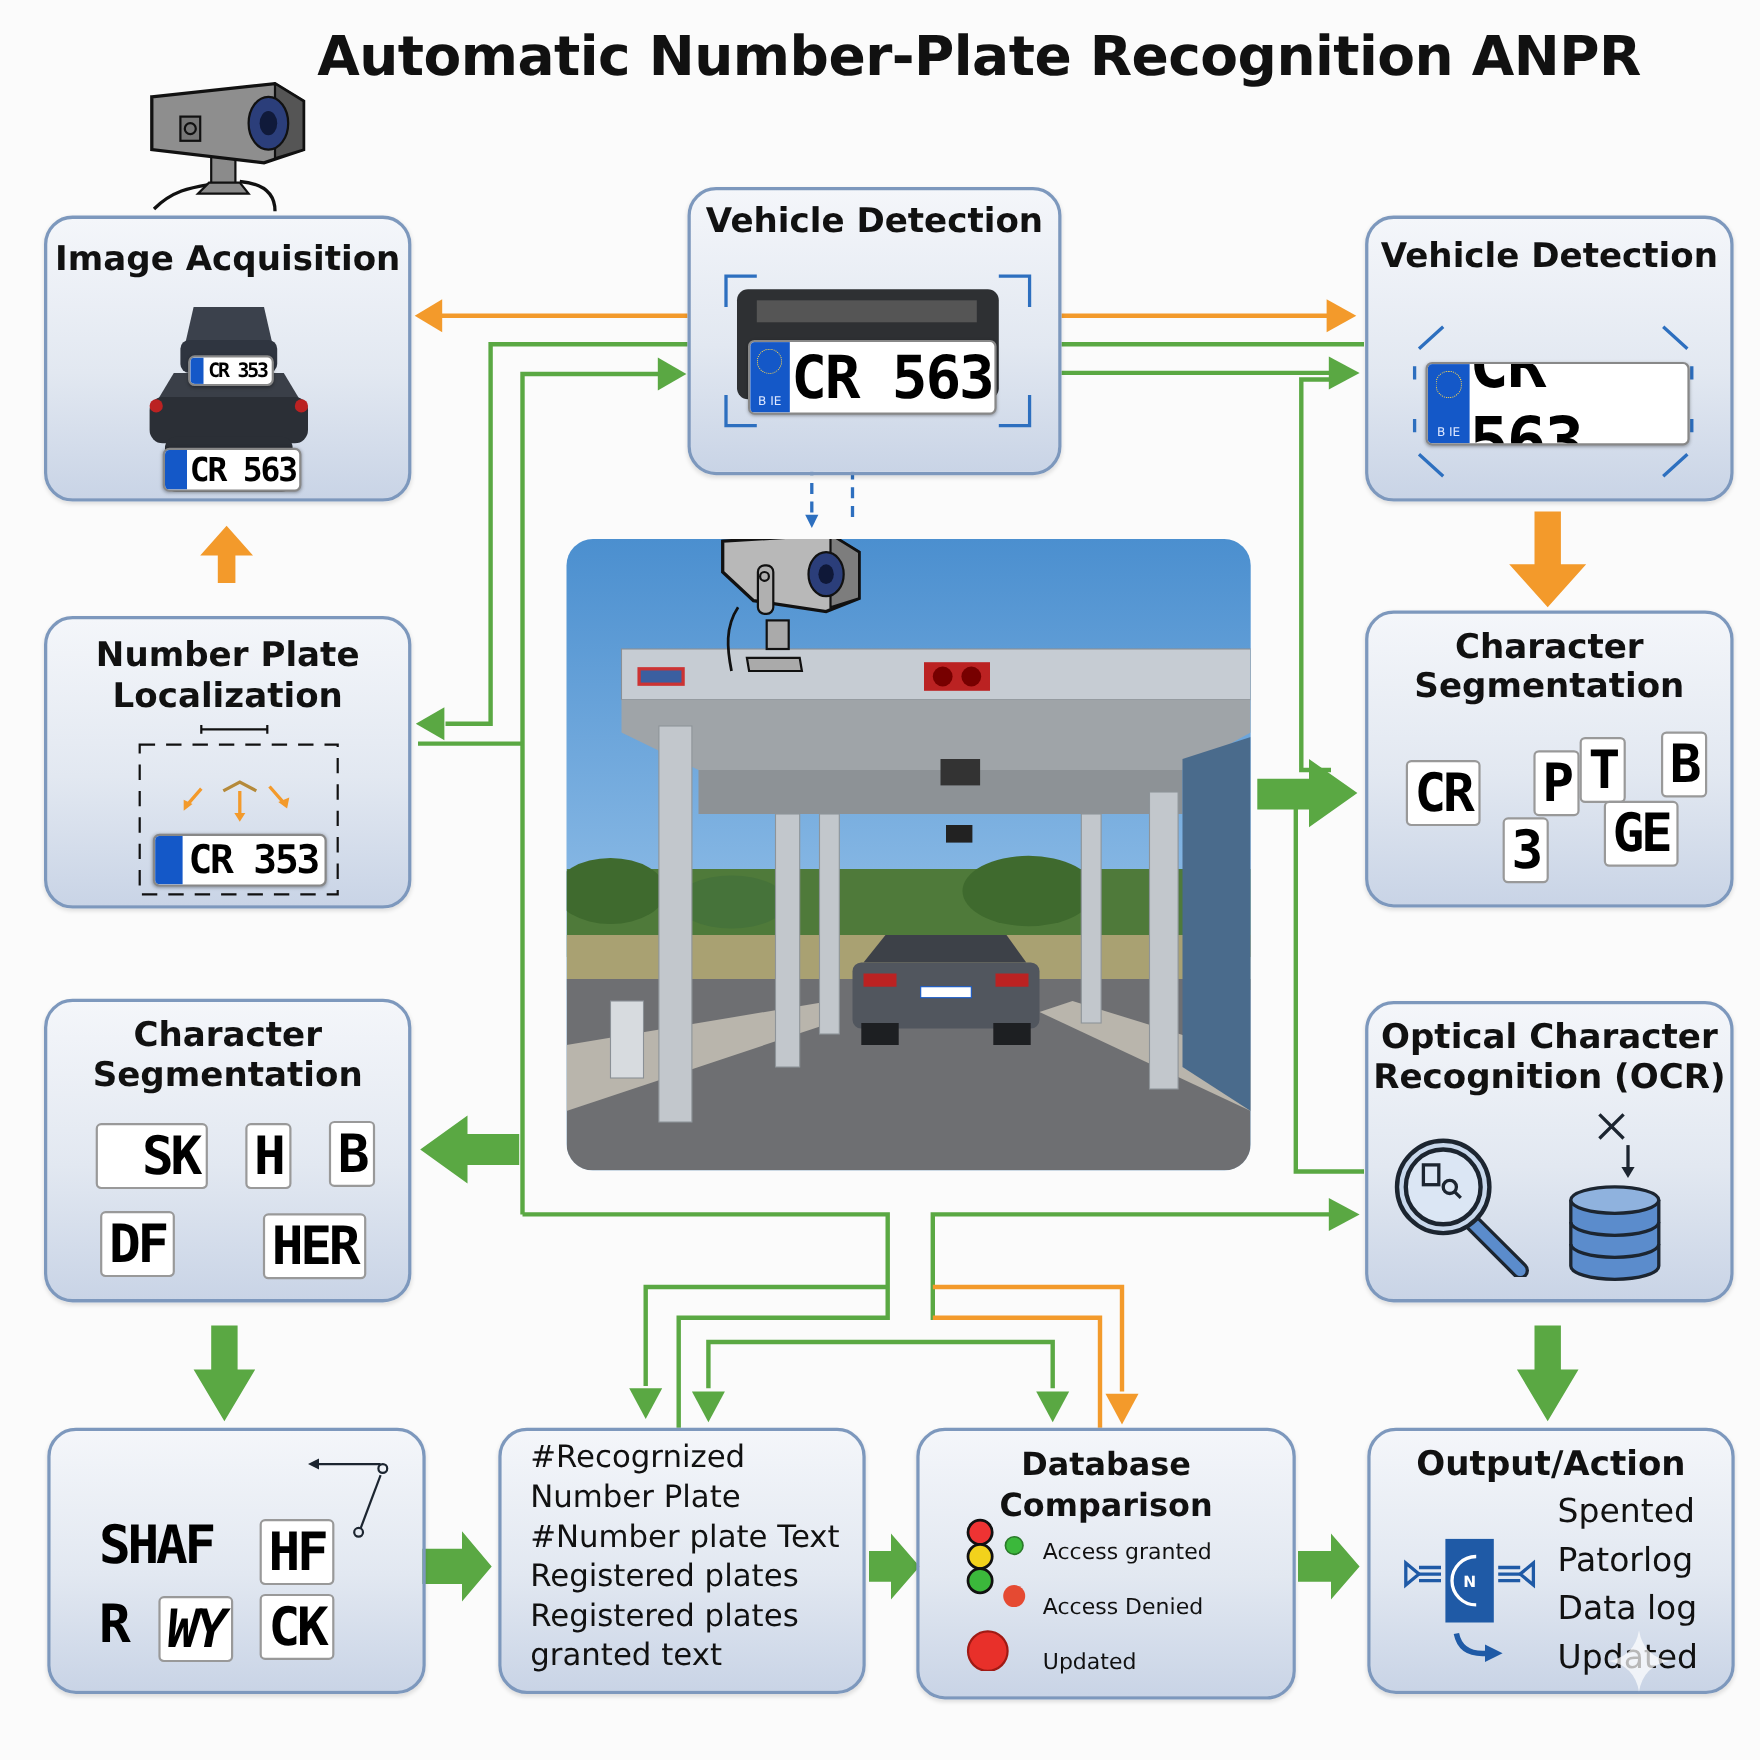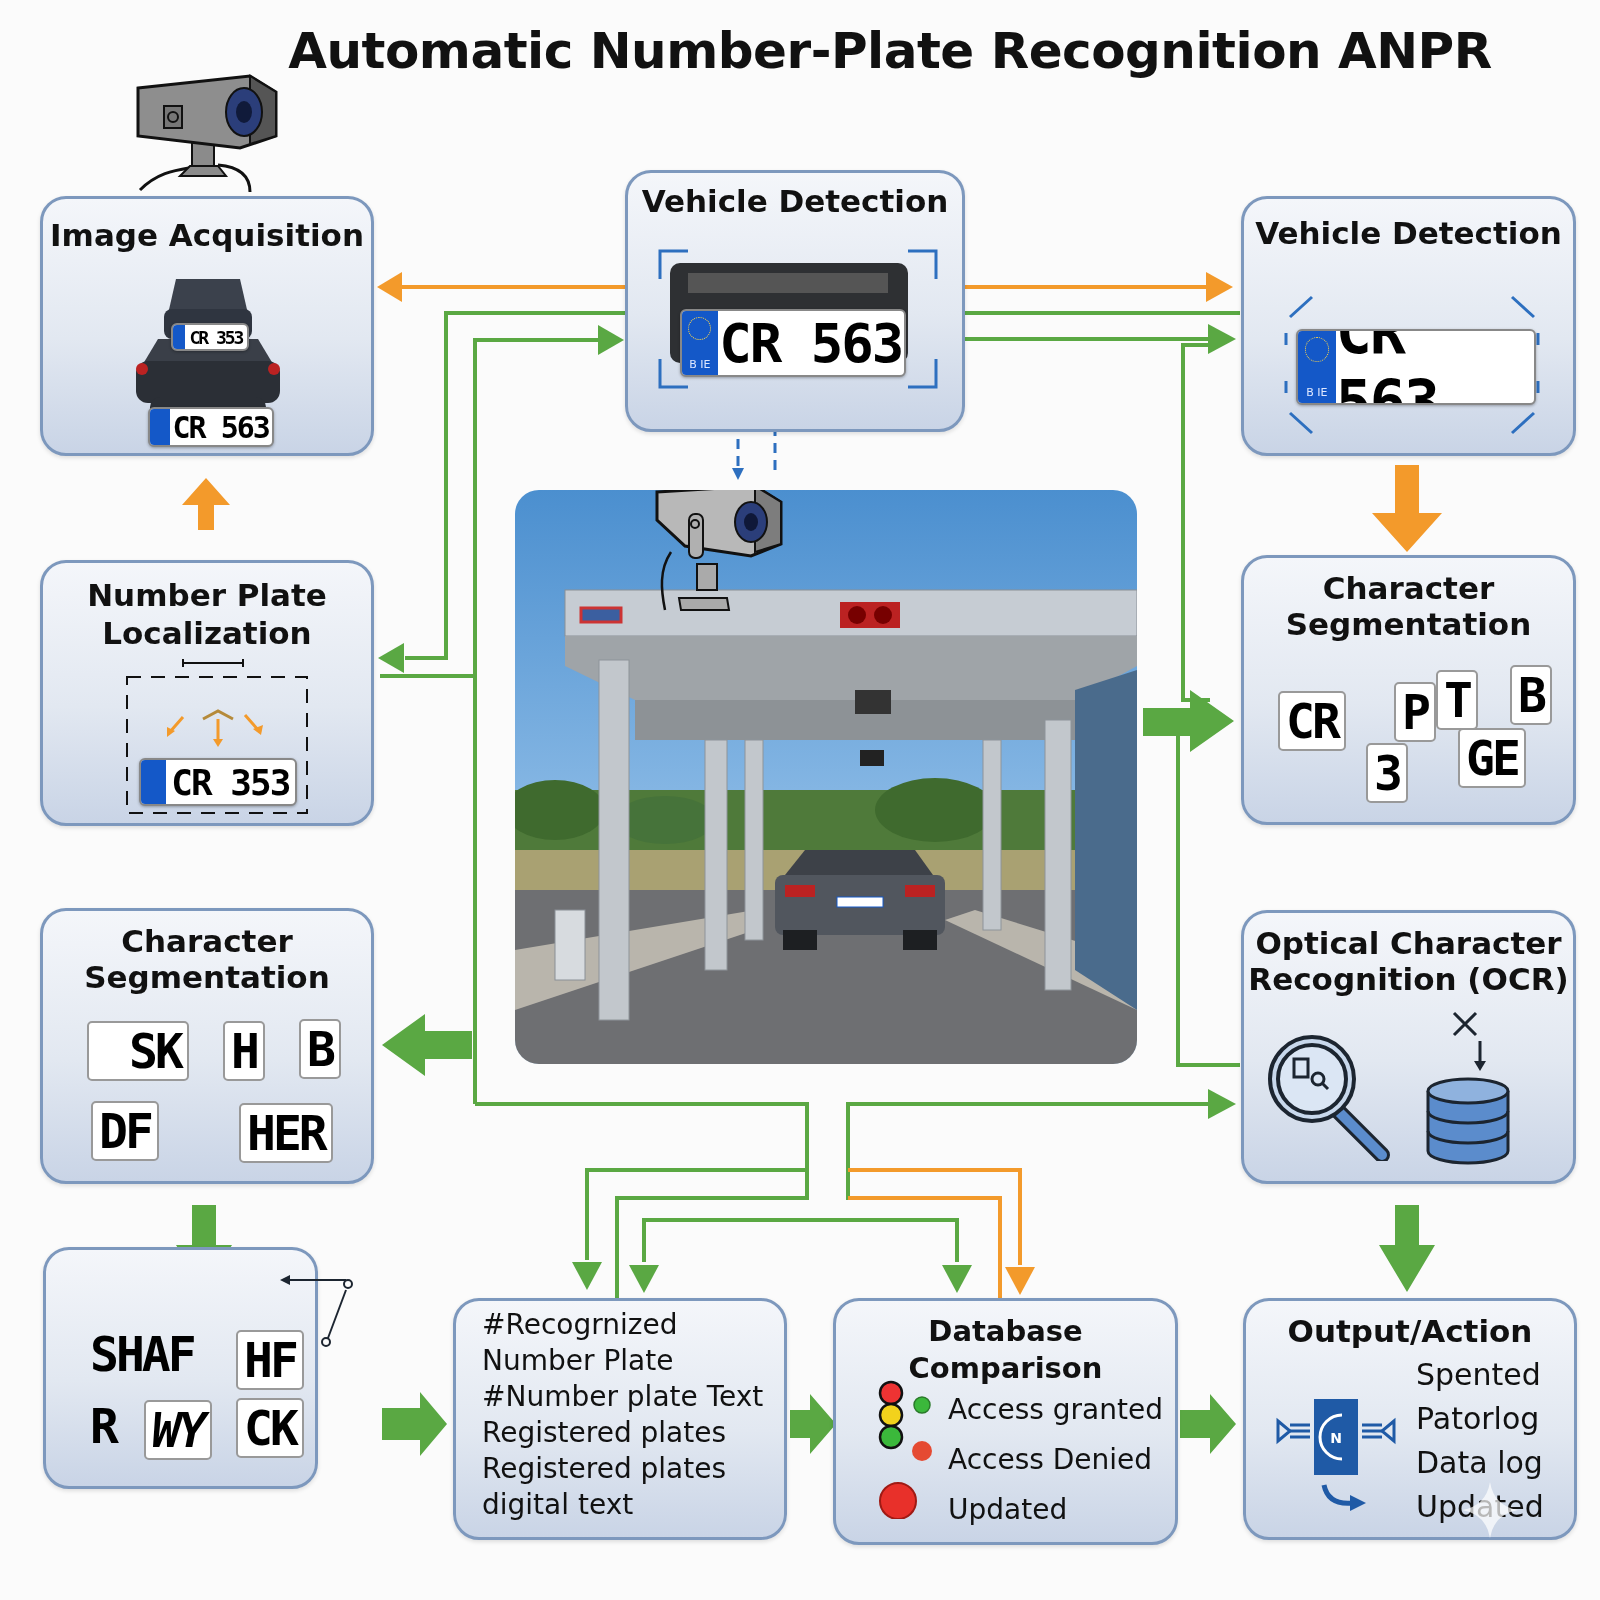--- a/index.html
+++ b/index.html
@@ -204,7 +204,7 @@
   </svg>
 </div>
 
-<div class="box" style="left:43px;top:1247px;width:275px;height:242px;z-index:2">
+<div class="box" style="left:43px;top:1298px;width:344px;height:242px;z-index:2">
   <svg style="position:absolute;left:230px;top:20px" width="80" height="80" viewBox="0 0 80 80">
     <path d="M70,10 L10,10" stroke="#1c2530" stroke-width="2"></path>
     <polygon points="4,10 14,5 14,15" fill="#1c2530"></polygon>

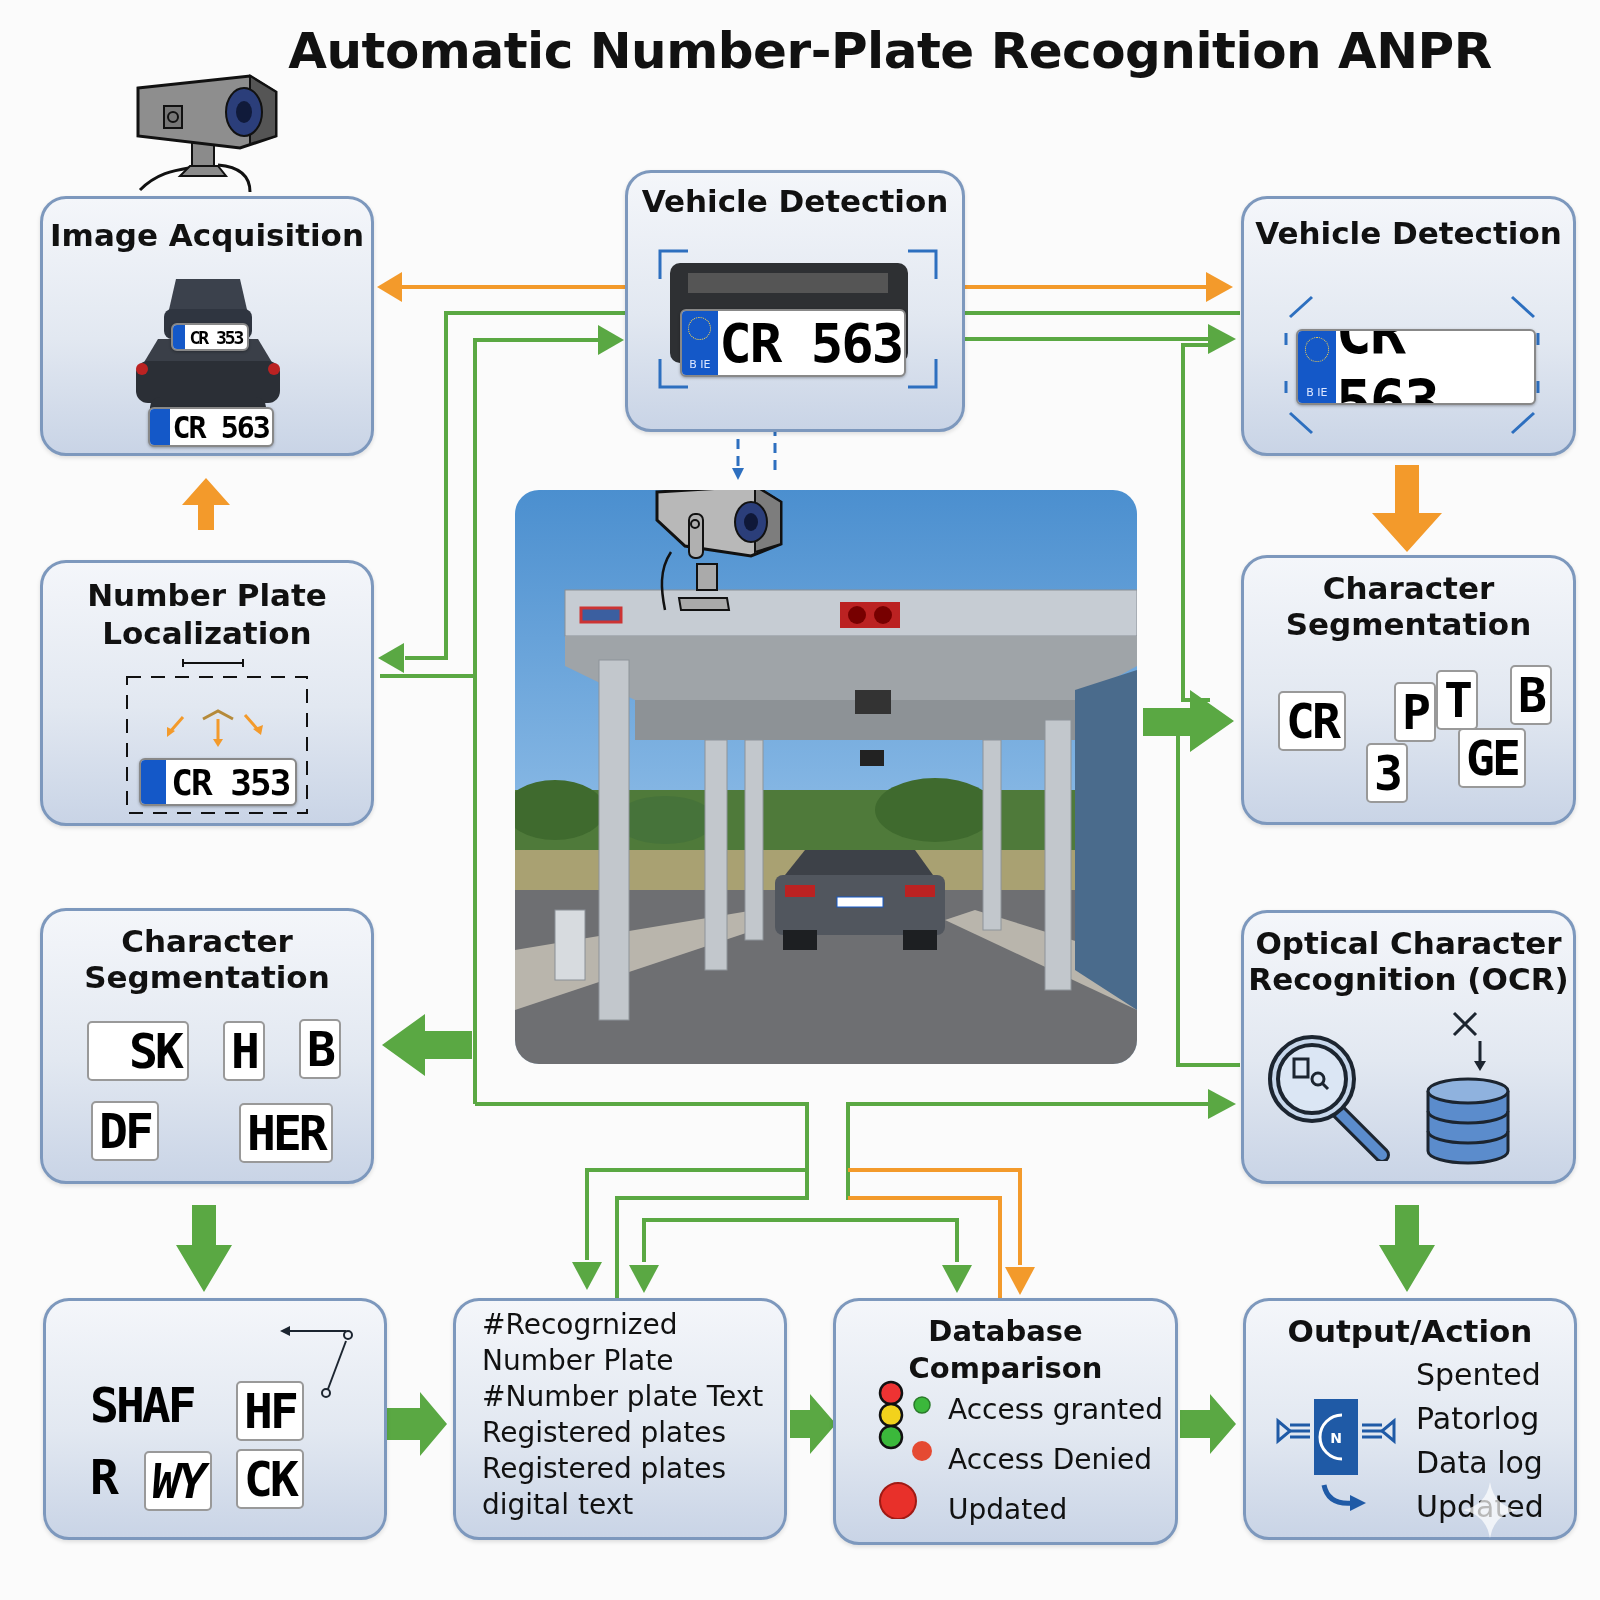--- a/index.html
+++ b/index.html
@@ -240,7 +240,7 @@
     <circle cx="44" cy="72" r="10" fill="#e54a32"></circle>
     <circle cx="20" cy="122" r="18" fill="#e8302a" stroke="#a01a14" stroke-width="2"></circle>
   </svg>
-  <div class="txt-list" style="left:112px;top:84px;font-size:28px;line-height:50px;">
+  <div class="txt-list" style="left:112px;top:84px;font-size:20px;line-height:50px;">
     <div>Access granted</div>
     <div>Access Denied</div>
     <div>Updated</div>

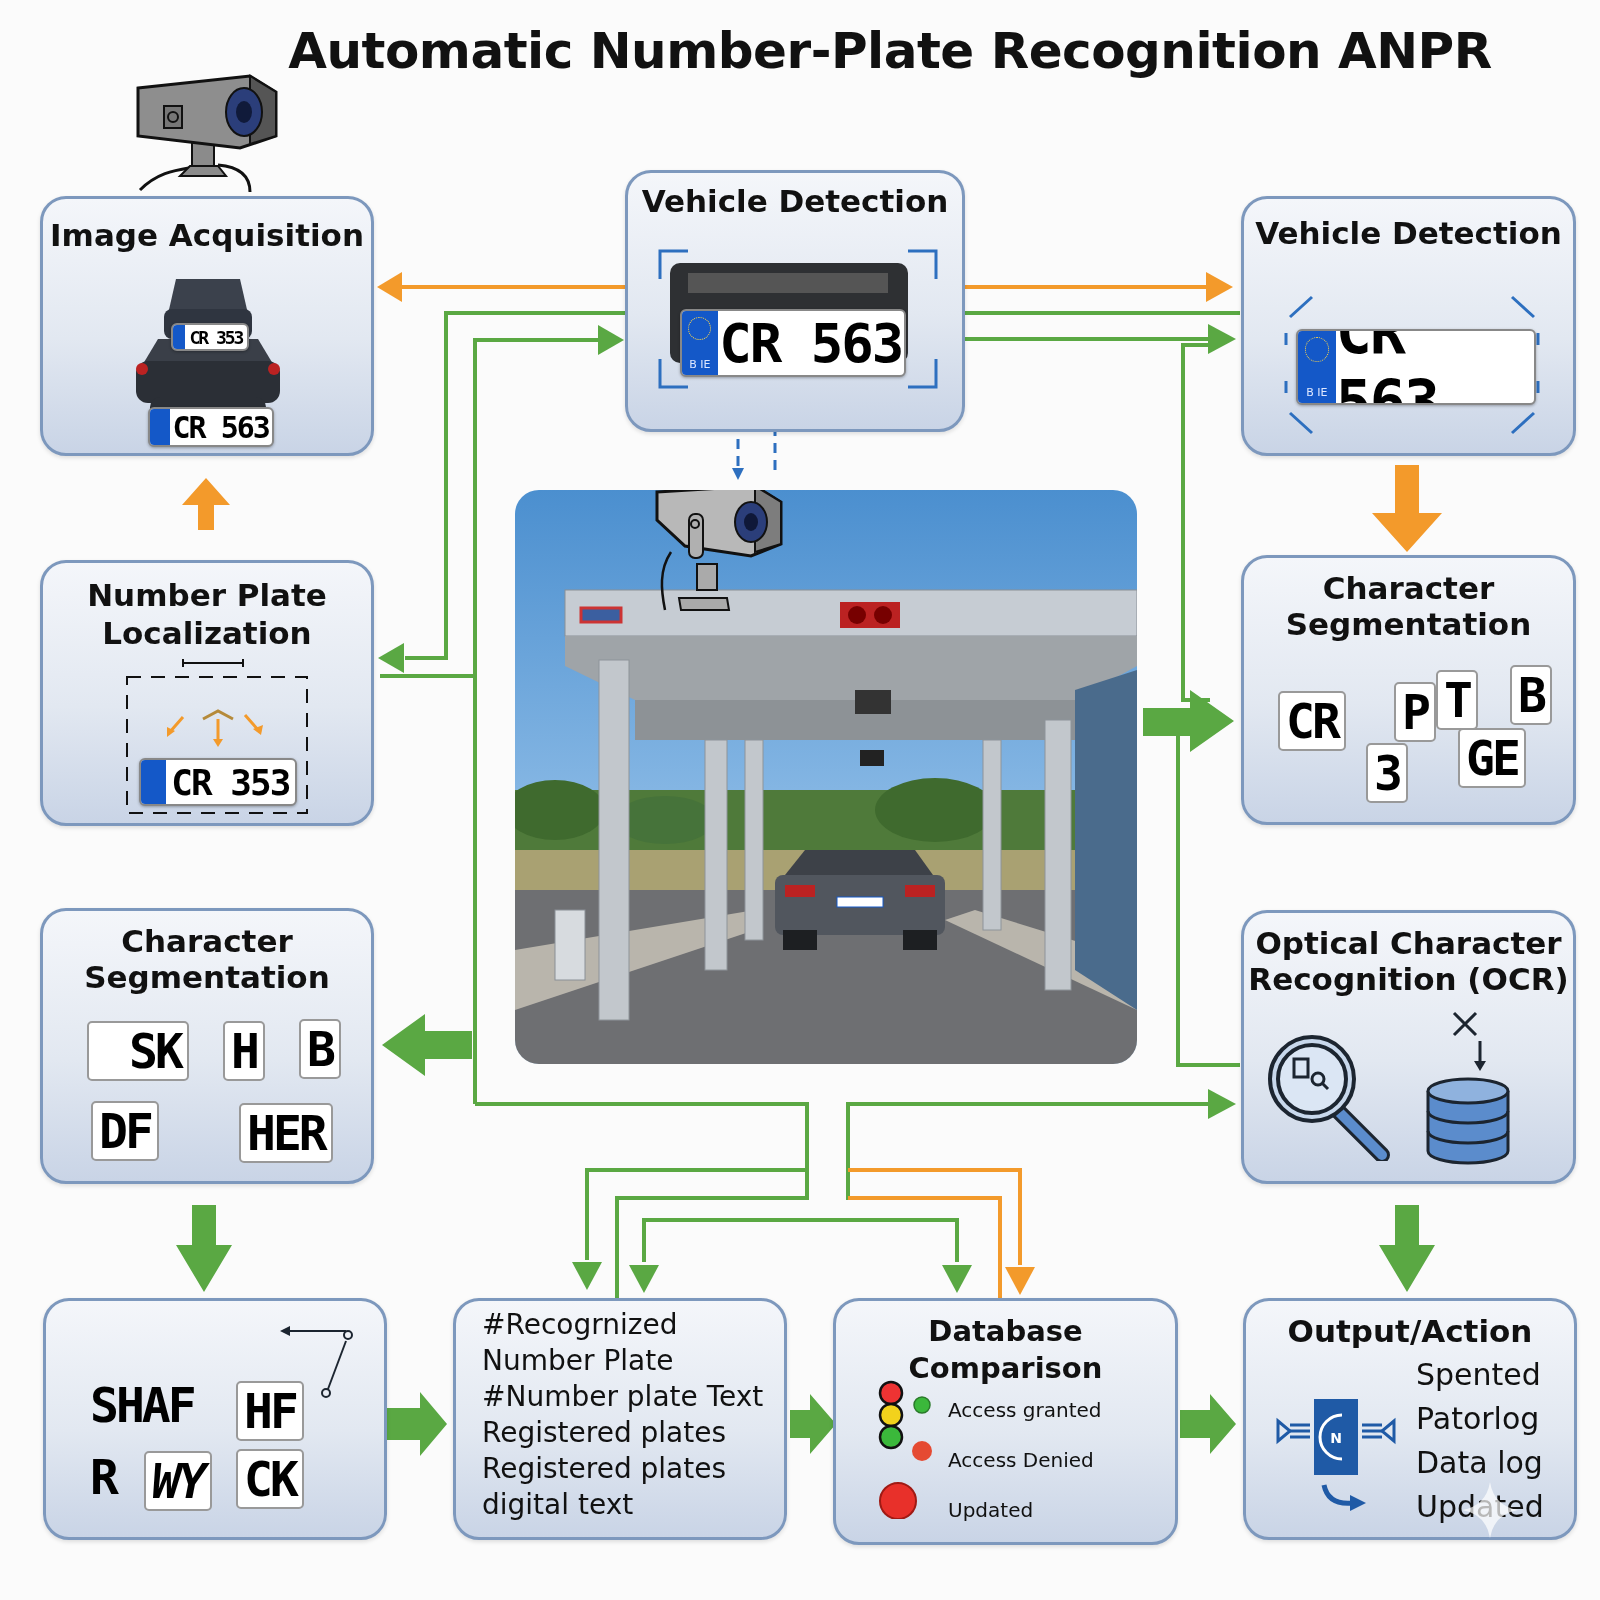--- a/index.html
+++ b/index.html
@@ -226,7 +226,7 @@
     <div>#Number plate Text</div>
     <div>Registered plates</div>
     <div>Registered plates</div>
-    <div>digital text</div>
+    <div>granted text</div>
   </div>
 </div>
 

